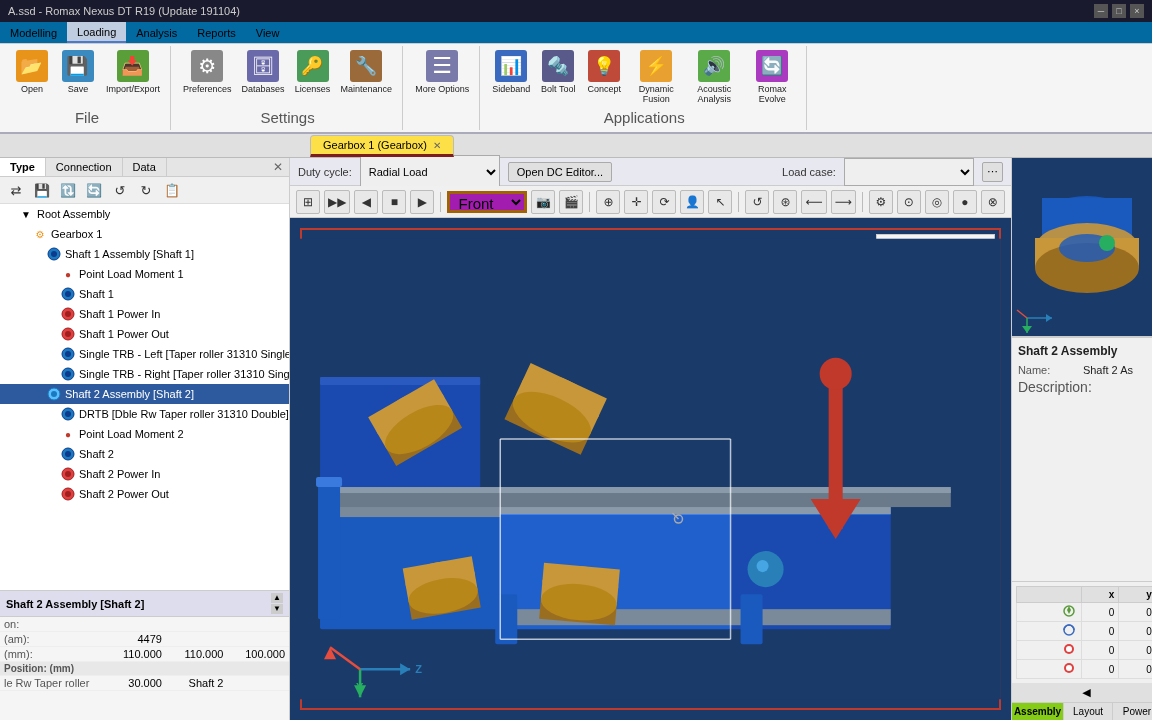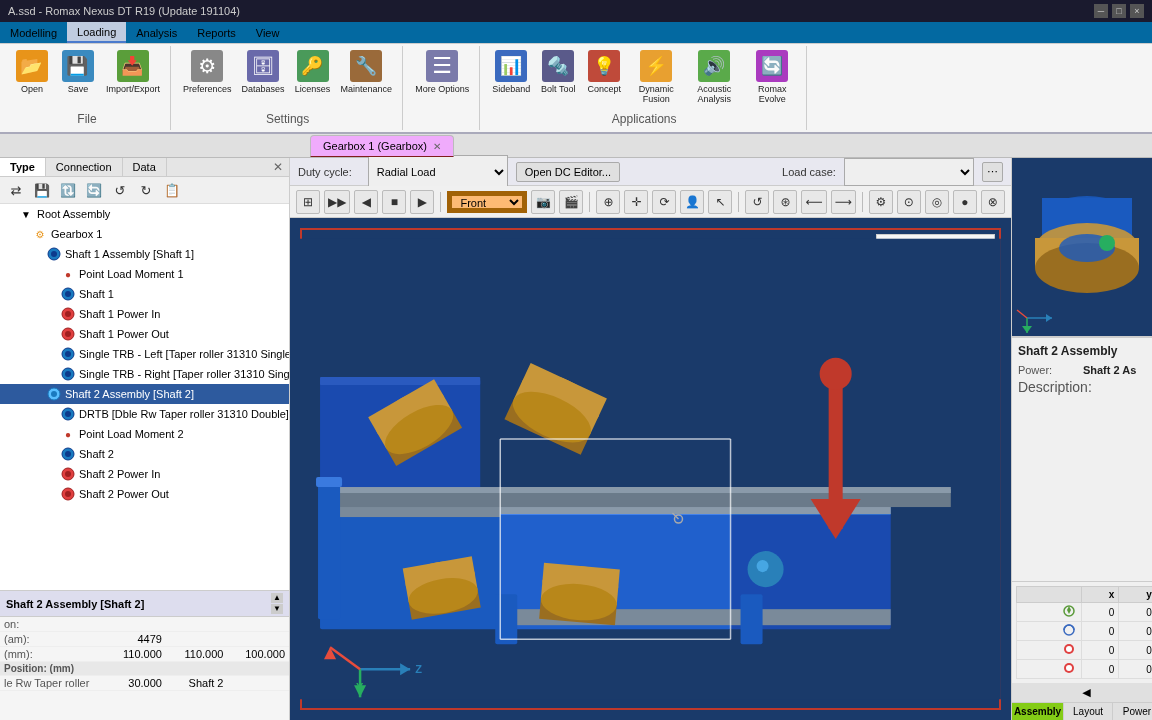--- a/index.html
+++ b/index.html
@@ -67,7 +67,7 @@
       min-width: 60px;
     }
     .ribbon-group-label {
-      font-size: 12px;
+      font-size: 15px;
       color: #555;
       margin-top: auto;
       padding-bottom: 2px;

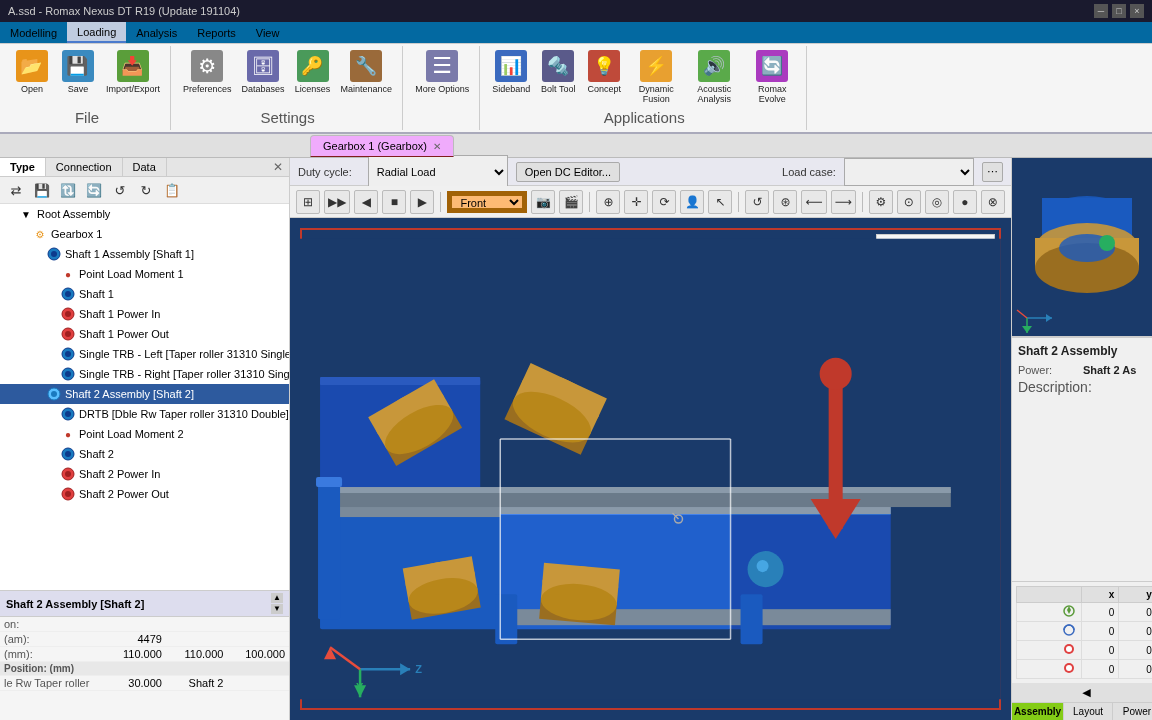--- a/index.html
+++ b/index.html
@@ -125,8 +125,8 @@
       font-size: 11px;
     }
     .tab.active {
-      background: #f0abfc;
-      border-bottom: 1px solid #7f1d1d;
+      background: #fde047;
+      border-bottom: 3px solid #7f1d1d;
       z-index: 1;
     }
     .tab-close {

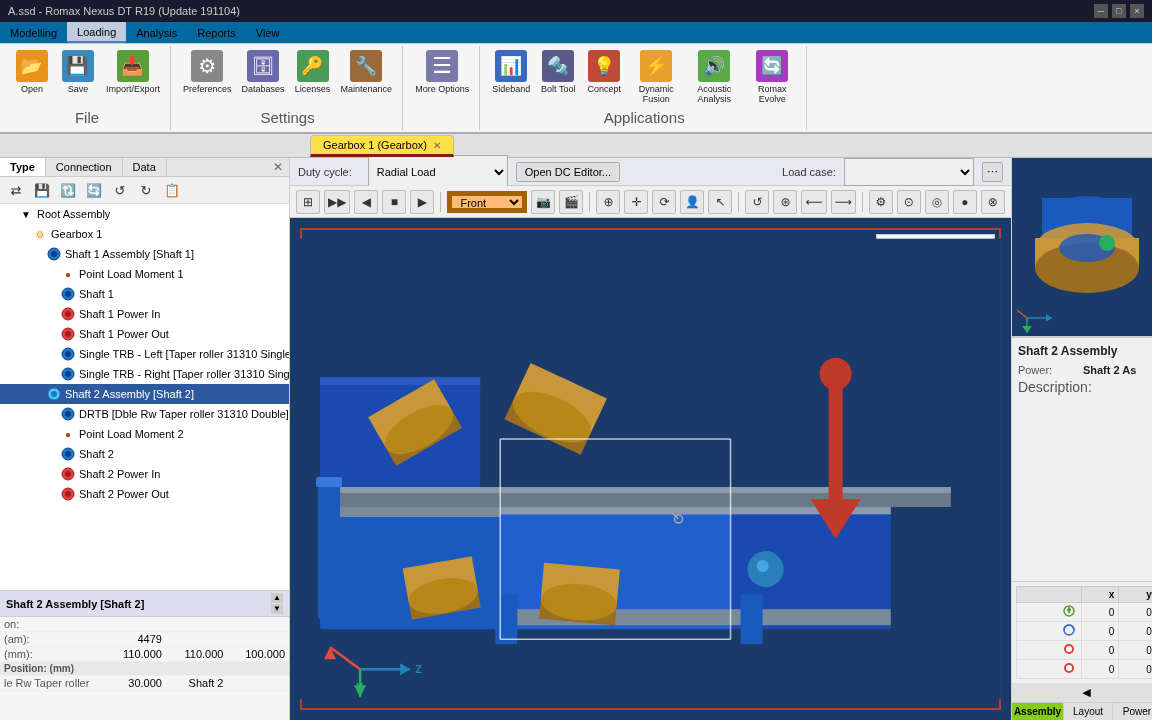--- a/index.html
+++ b/index.html
@@ -315,7 +315,6 @@
       padding: 0 4px;
       border: 1px solid #aaa;
       min-width: 140px;
-      margin-left: 8px;
     }
     .dc-btn {
       height: 20px;

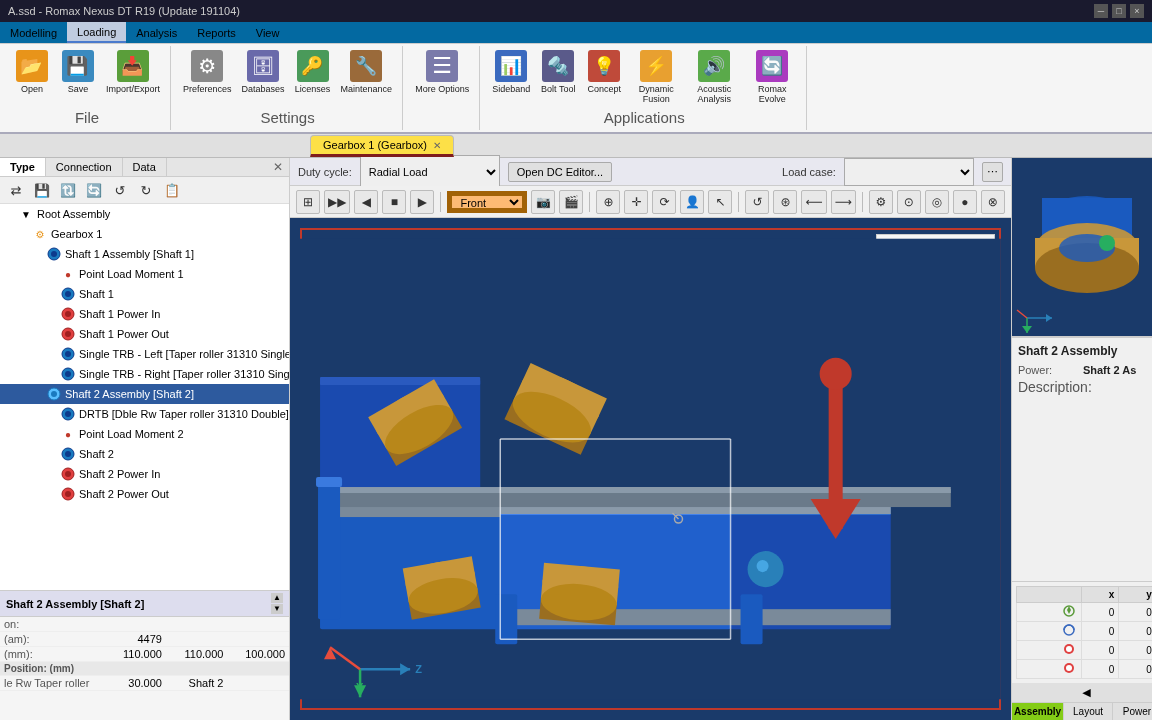--- a/index.html
+++ b/index.html
@@ -274,10 +274,10 @@
     }
     .vp-select {
       height: 22px;
-      font-size: 11px;
+      font-size: 15px;
       padding: 0 4px;
-      border: 5px solid #a16207;
-      background: #fdba74;
+      border: 3px solid #a16207;
+      background: #a21caf;
       min-width: 80px;
     }
     .vp-btn {

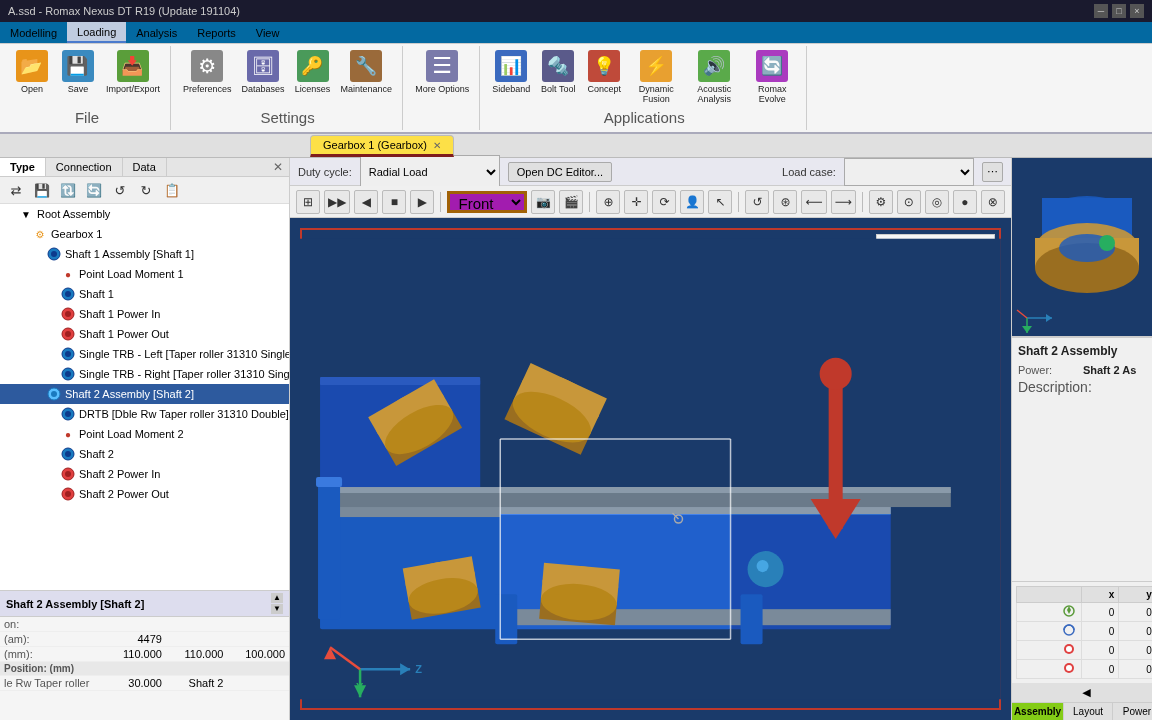--- a/index.html
+++ b/index.html
@@ -998,7 +998,7 @@
     <div id="right-panel-info">
       <div class="rp-title">Shaft 2 Assembly</div>
       <div class="rp-field">
-        <span class="rp-field-label">Power:</span>
+        <span class="rp-field-label">Name:</span>
         <span class="rp-field-value">Shaft 2 As</span>
       </div>
       <div class="rp-field">

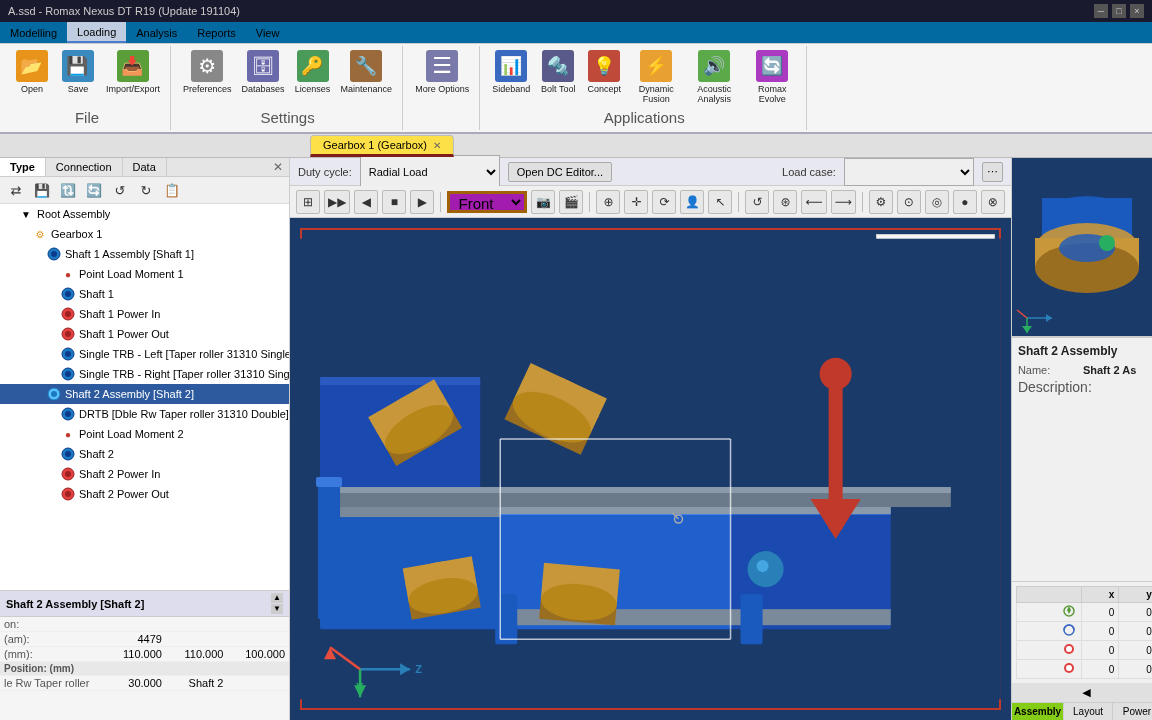--- a/index.html
+++ b/index.html
@@ -402,7 +402,7 @@
     }
     .rp-field-value {
       color: #222;
-      font-weight: 700;
+      font-weight: 400;
     }
     .rp-desc-label {
       color: #555;

